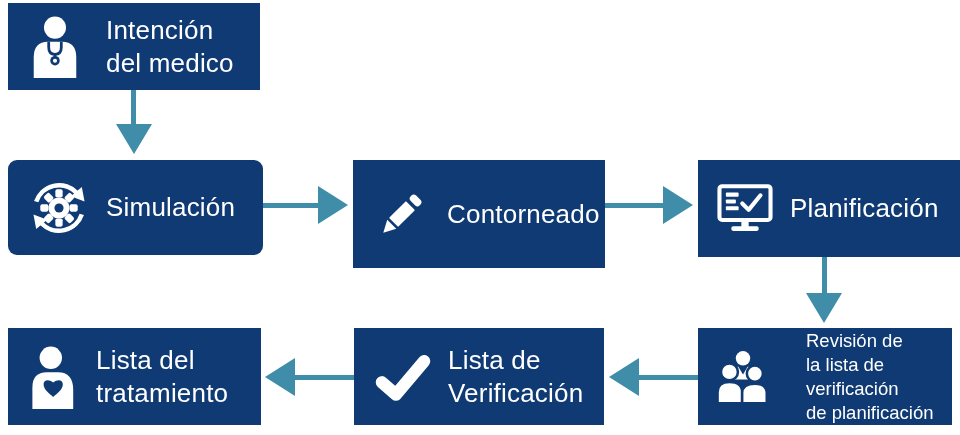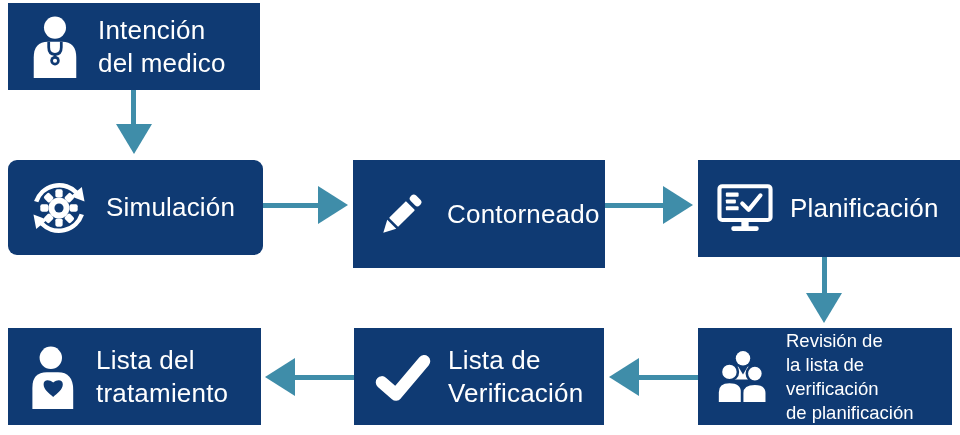--- a/index.html
+++ b/index.html
@@ -32,7 +32,7 @@
     letter-spacing: 0.2px;
   }
   
-  #node-intencion      { left: 8px;   top: 3px;   width: 252px; height: 87px; }
+  #node-intencion      { left: 8px;   top: 3px;   width: 252px; height: 87px; gap: 8px; }
   #node-simulacion     { left: 8px;   top: 160px; width: 255px; height: 95px; border-radius: 9px; }
   #node-contorneado    { left: 353px; top: 160px; width: 252px; height: 108px; }
   #node-planificacion  { left: 698px; top: 160px; width: 270px; height: 97px; }

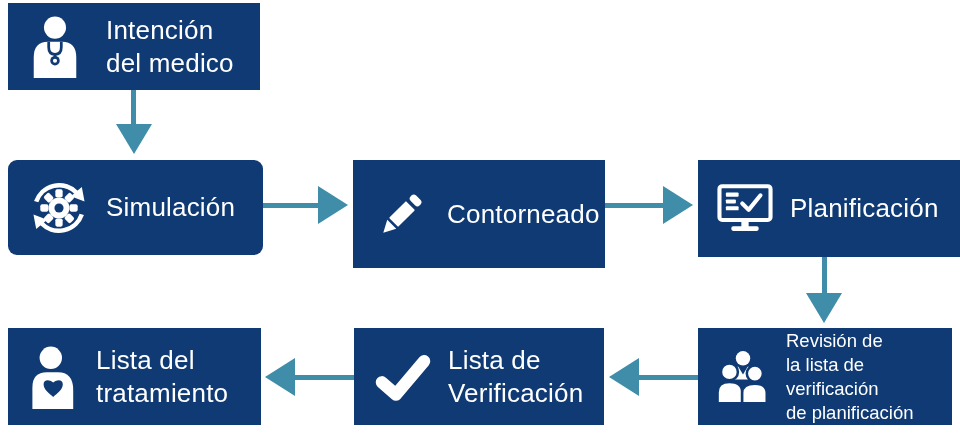--- a/index.html
+++ b/index.html
@@ -36,7 +36,7 @@
   #node-simulacion     { left: 8px;   top: 160px; width: 255px; height: 95px; border-radius: 9px; }
   #node-contorneado    { left: 353px; top: 160px; width: 252px; height: 108px; }
   #node-planificacion  { left: 698px; top: 160px; width: 270px; height: 97px; }
-  #node-revision       { left: 698px; top: 328px; width: 254px; height: 97px; }
+  #node-revision       { left: 698px; top: 328px; width: 254px; height: 97px; gap: 20px; }
   #node-lista          { left: 354px; top: 328px; width: 250px; height: 97px; }
   #node-inicio         { left: 8px;   top: 328px; width: 253px; height: 97px; }
   #node-planificacion .icon, #node-revision .icon { margin-left: 16px; margin-right: 14px; }

